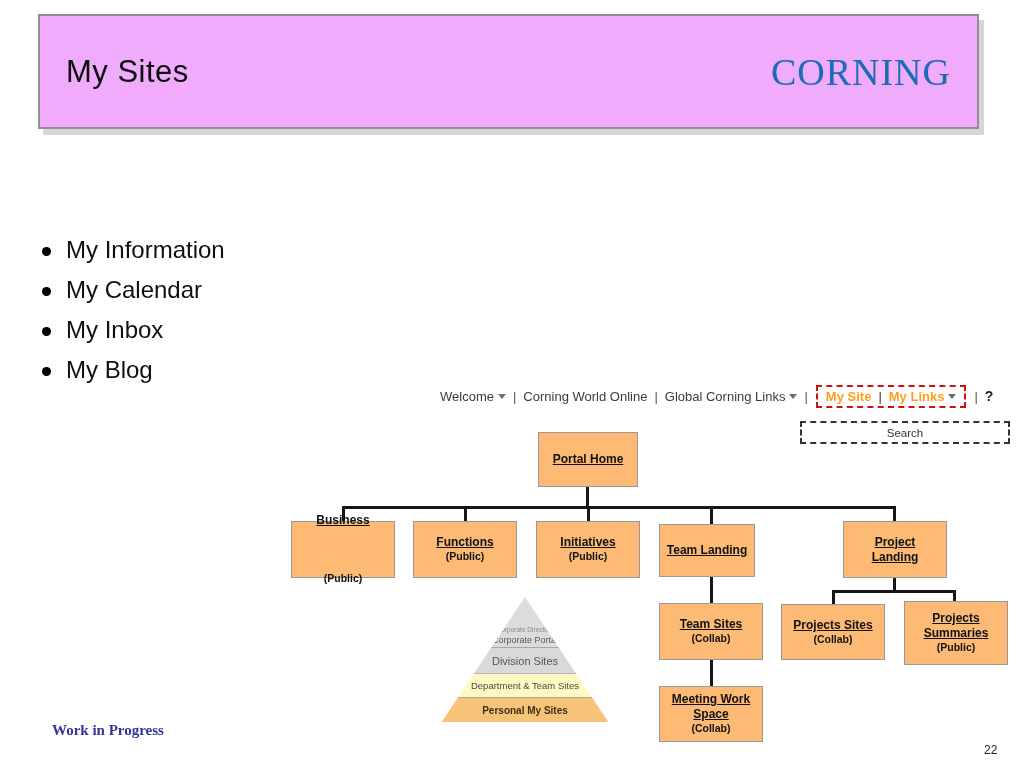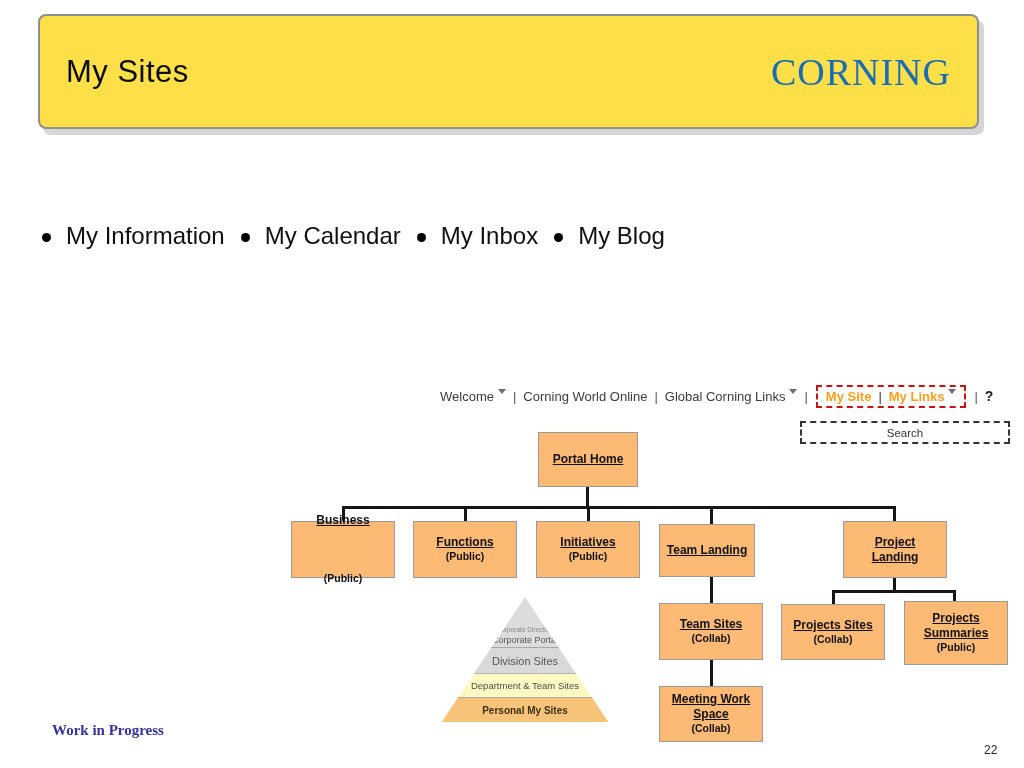--- a/index.html
+++ b/index.html
@@ -8,8 +8,8 @@
   .abs{position:absolute;}
 
   
-  .title-card{left:38px;top:14px;width:941px;height:115px;background:#fde047;
-    border:2px solid #8f8f8f;border-radius:8px;box-shadow:5px 6px 0 #d6d6d6;
+  .title-card{left:38px;top:14px;width:941px;height:115px;background:#f0abfc;
+    border:2px solid #8f8f8f;border-radius:0;box-shadow:5px 6px 0 #d6d6d6;
     display:flex;align-items:center;justify-content:space-between;padding:0 26px;box-sizing:border-box;}
   .slide-title{font-size:31px;color:#0d0d0d;letter-spacing:0.5px;}
   .corning-logo{font-family:"Liberation Serif", serif;font-size:38px;color:#1b6cb5;

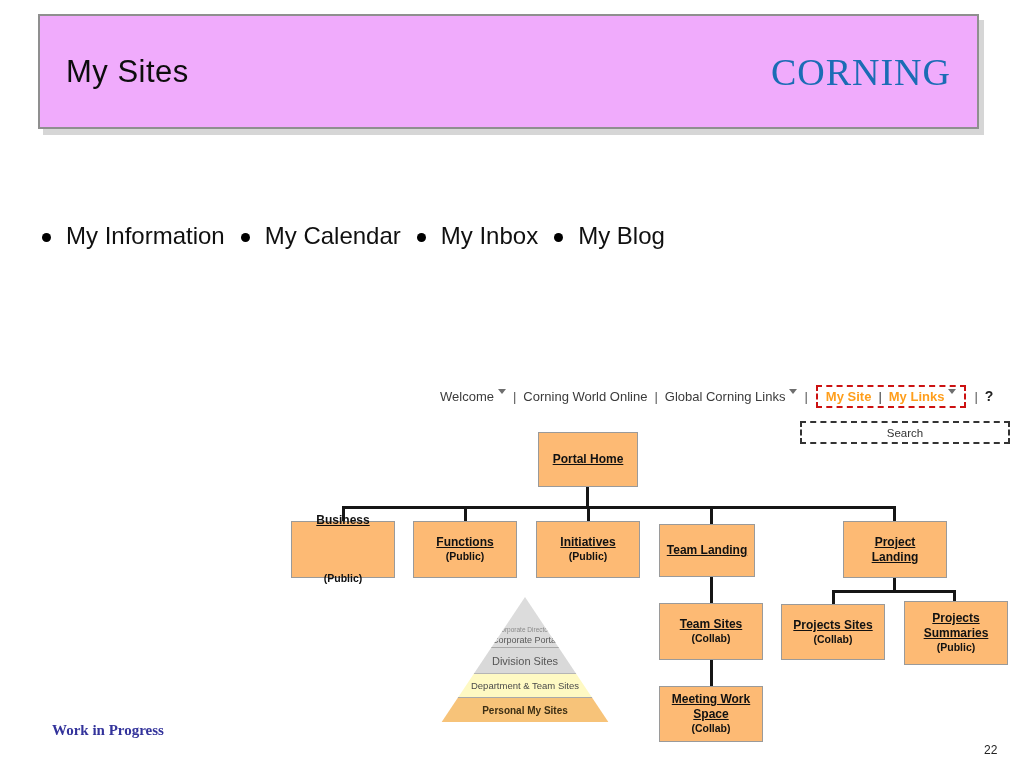--- a/index.html
+++ b/index.html
@@ -16,7 +16,7 @@
     letter-spacing:1px;font-weight:400;}
 
   
-  .bullet-list{left:42px;top:222px;display:flex;flex-direction:row;gap:16px;}
+  .bullet-list{left:42px;top:236px;display:flex;flex-direction:column;gap:8px;}
   .bullet-item{display:flex;align-items:flex-start;height:32px;}
   .bullet-dot{width:9px;height:9px;border-radius:50%;background:#000;margin:11px 15px 0 0;flex:none;}
   .bullet-text{font-size:24px;color:#101010;}

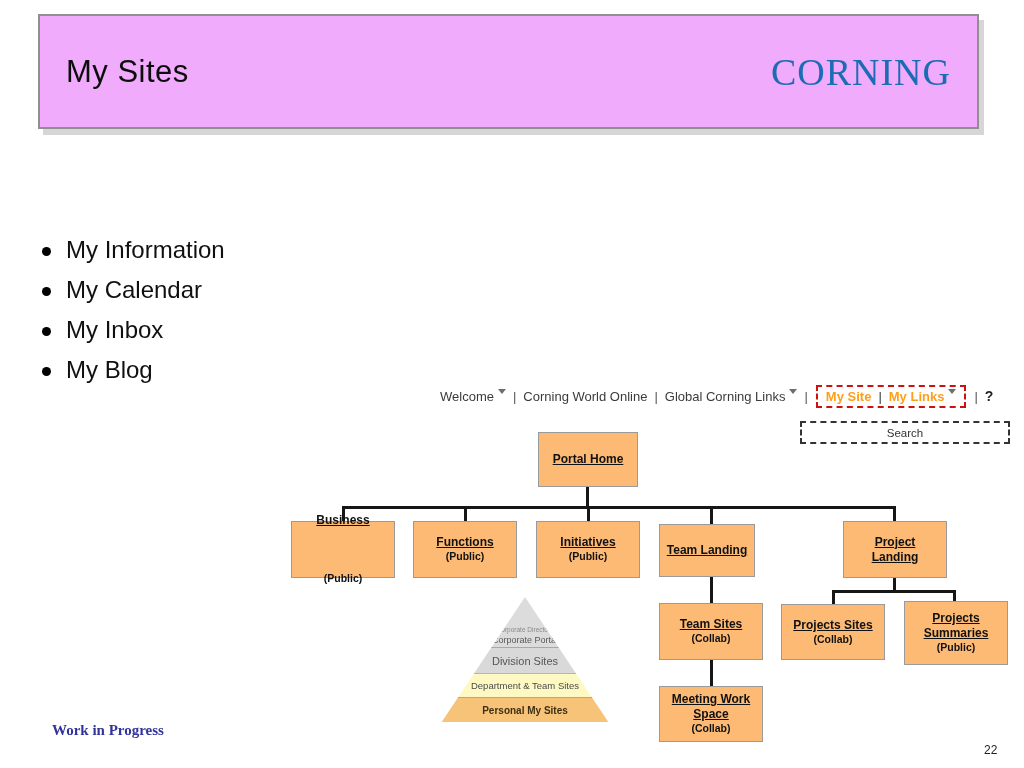--- a/index.html
+++ b/index.html
@@ -27,7 +27,7 @@
   .nav-sep{color:#555;}
   .tri{display:inline-block;width:0;height:0;border-left:4.5px solid transparent;
     border-right:4.5px solid transparent;border-top:5.5px solid #6e6e6e;margin-left:4px;vertical-align:middle;}
-  .nav-item{display:inline-flex;align-items:flex-start;cursor:default;}
+  .nav-item{display:inline-flex;align-items:center;cursor:default;}
   .hl-group{display:inline-flex;align-items:center;gap:7px;border:2px dashed #cc1111;
     padding:2px 8px;margin:0 1px;}
   .hl-group .nav-item{color:#ff9e1b;font-weight:700;}

